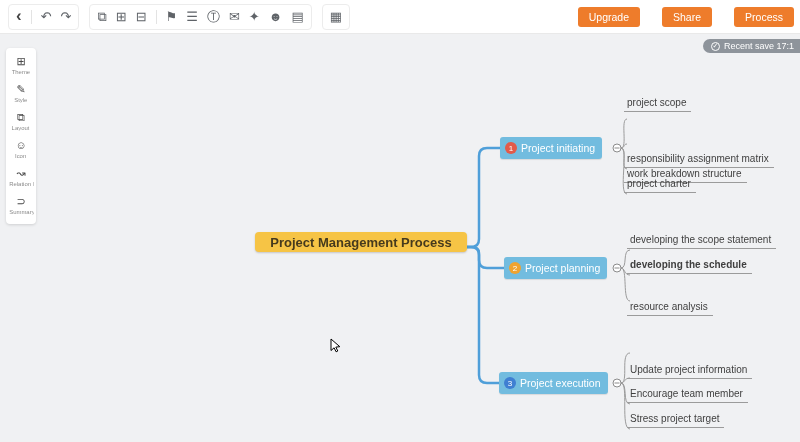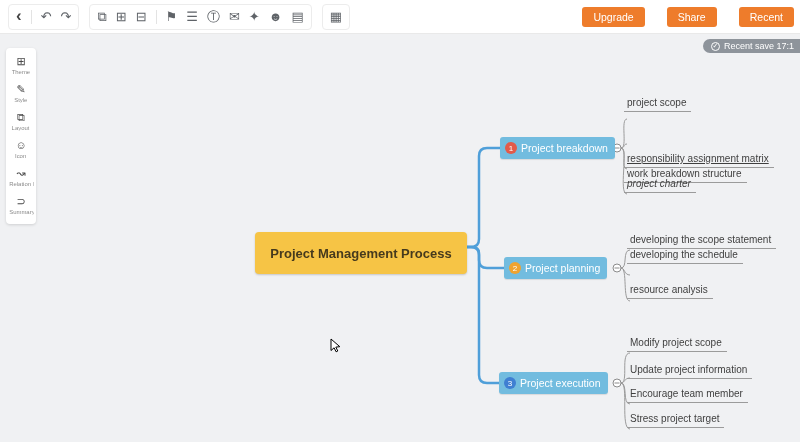--- a/index.html
+++ b/index.html
@@ -176,7 +176,7 @@
     <div class="tb-right">
       <button class="btn-orange">Upgrade</button>
       <button class="btn-orange">Share</button>
-      <button class="btn-orange">Recent</button>
+      <button class="btn-orange">Process</button>
     </div>
   </header>
 

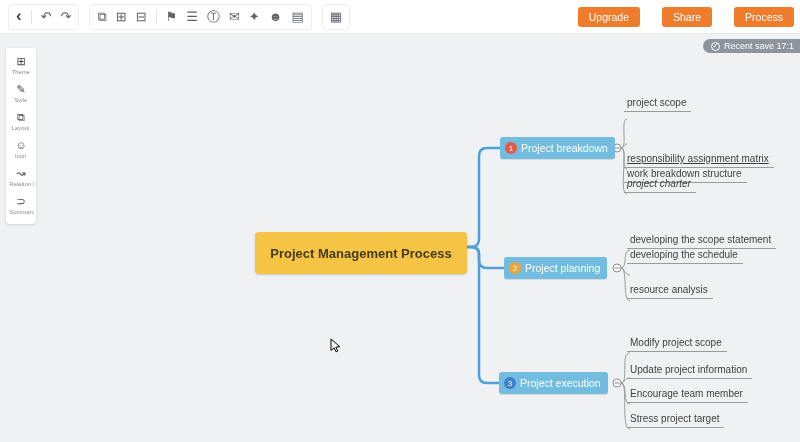--- a/index.html
+++ b/index.html
@@ -117,7 +117,7 @@
 
     <div class="branch" style="left:500px; top:137px;">
       <span class="badge badge-1">1</span>
-      <span>Project breakdown</span>
+      <span>Project initiating</span>
     </div>
     <div class="branch" style="left:504px; top:257px;">
       <span class="badge badge-2">2</span>

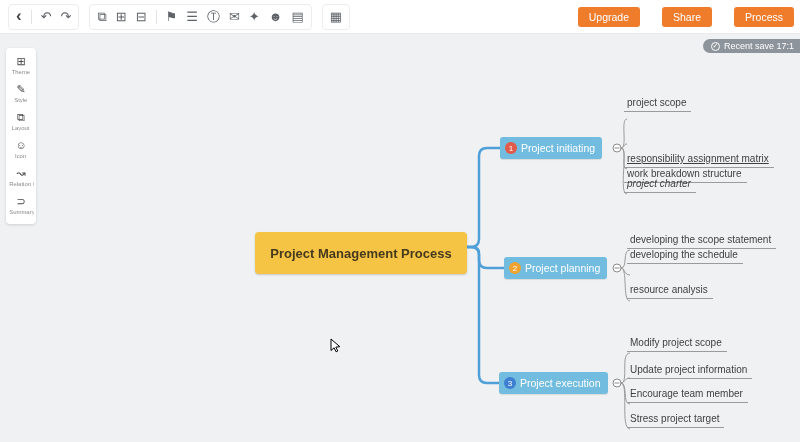--- a/index.html
+++ b/index.html
@@ -130,7 +130,7 @@
 
     <div class="leaf" style="left:624px; top:97px;">project scope</div>
     <div class="leaf" style="left:624px; top:128px;margin-top:40px;">work breakdown structure</div>
-    <div class="leaf" style="left:624px; top:153px;text-decoration:underline;">responsibility assignment matrix</div>
+    <div class="leaf" style="left:624px; top:153px;">responsibility assignment matrix</div>
     <div class="leaf" style="left:624px; top:178px;font-style:italic;">project charter</div>
 
     <div class="leaf" style="left:627px; top:234px;">developing the scope statement</div>

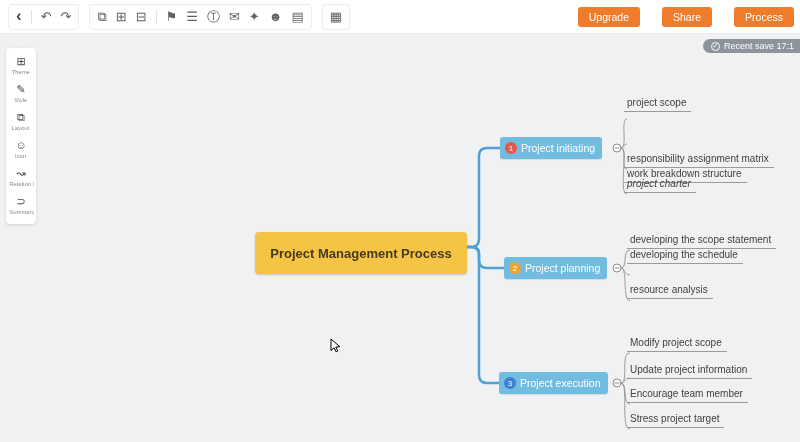--- a/index.html
+++ b/index.html
@@ -131,7 +131,7 @@
     <div class="leaf" style="left:624px; top:97px;">project scope</div>
     <div class="leaf" style="left:624px; top:128px;margin-top:40px;">work breakdown structure</div>
     <div class="leaf" style="left:624px; top:153px;">responsibility assignment matrix</div>
-    <div class="leaf" style="left:624px; top:178px;font-style:italic;">project charter</div>
+    <div class="leaf" style="left:624px; top:178px;">project charter</div>
 
     <div class="leaf" style="left:627px; top:234px;">developing the scope statement</div>
     <div class="leaf" style="left:627px; top:249px;">developing the schedule</div>

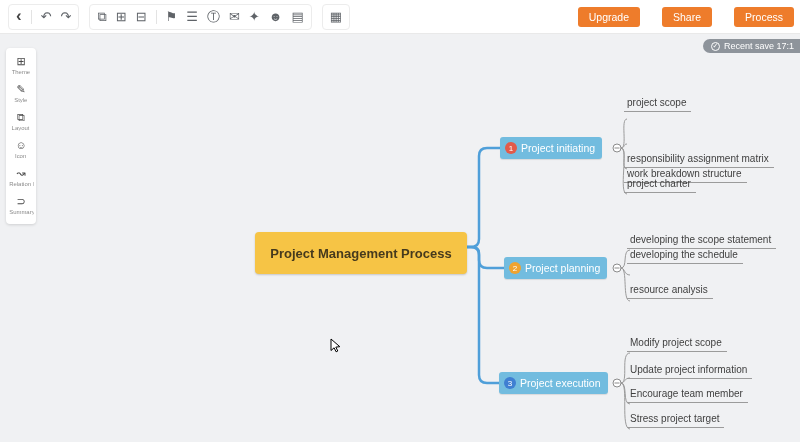--- a/index.html
+++ b/index.html
@@ -51,7 +51,7 @@
   .canvas{ position:absolute; inset:0; z-index:1; }
   .connectors{ position:absolute; left:0; top:0; }
   .root-node{
-    position:absolute; left:255px; top:232px; width:212px; height:42px;
+    position:absolute; left:255px; top:232px; width:212px; height:20px;
     background:#f6c445; border-radius:4px; color:#463a1d; font-size:13px; font-weight:bold;
     display:flex; align-items:center; justify-content:center;
     box-shadow:0 1px 2px rgba(0,0,0,.18); cursor:pointer; z-index:3;

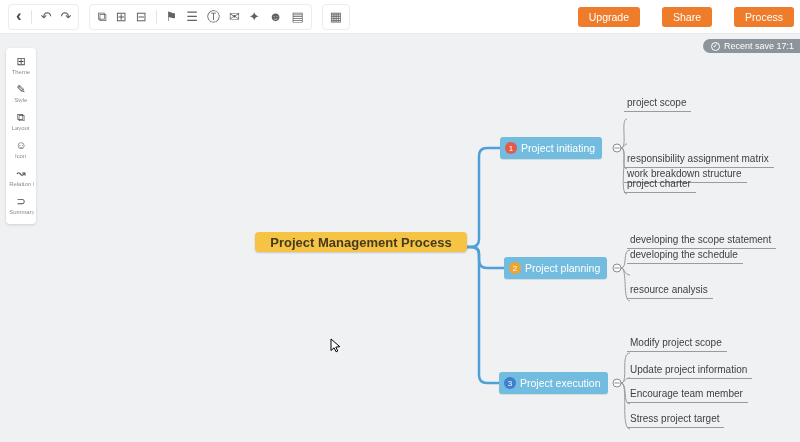--- a/index.html
+++ b/index.html
@@ -134,7 +134,7 @@
     <div class="leaf" style="left:624px; top:178px;">project charter</div>
 
     <div class="leaf" style="left:627px; top:234px;">developing the scope statement</div>
-    <div class="leaf" style="left:627px; top:249px;">developing the schedule</div>
+    <div class="leaf" style="left:627px; top:259px;font-weight:bold;">developing the schedule</div>
     <div class="leaf" style="left:627px; top:284px;">resource analysis</div>
 
     <div class="leaf" style="left:627px; top:337px;">Modify project scope</div>

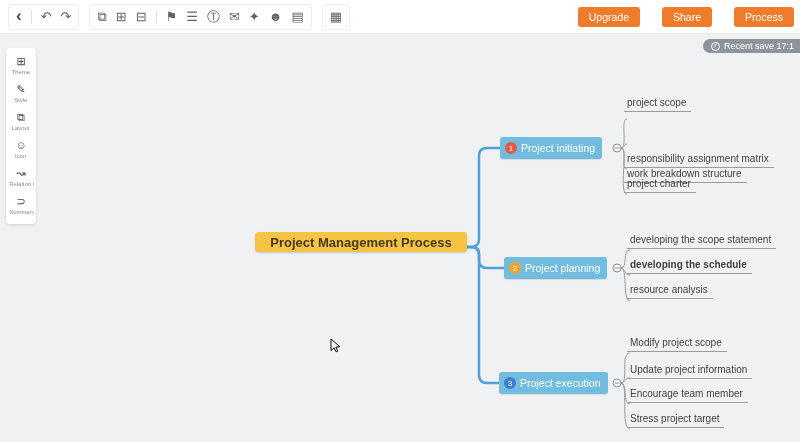--- a/index.html
+++ b/index.html
@@ -135,7 +135,7 @@
 
     <div class="leaf" style="left:627px; top:234px;">developing the scope statement</div>
     <div class="leaf" style="left:627px; top:259px;font-weight:bold;">developing the schedule</div>
-    <div class="leaf" style="left:627px; top:284px;">resource analysis</div>
+    <div class="leaf" style="left:627px; top:301px;">resource analysis</div>
 
     <div class="leaf" style="left:627px; top:337px;">Modify project scope</div>
     <div class="leaf" style="left:627px; top:364px;">Update project information</div>

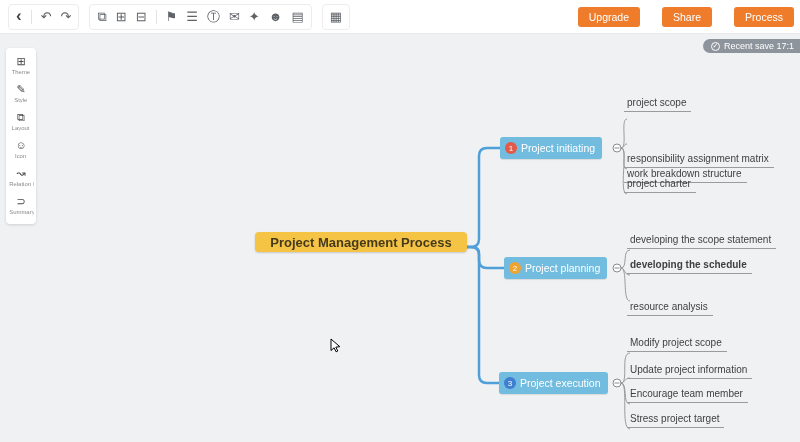--- a/index.html
+++ b/index.html
@@ -137,7 +137,6 @@
     <div class="leaf" style="left:627px; top:259px;font-weight:bold;">developing the schedule</div>
     <div class="leaf" style="left:627px; top:301px;">resource analysis</div>
 
-    <div class="leaf" style="left:627px; top:337px;">Modify project scope</div>
     <div class="leaf" style="left:627px; top:364px;">Update project information</div>
     <div class="leaf" style="left:627px; top:388px;">Encourage team member</div>
     <div class="leaf" style="left:627px; top:413px;">Stress project target</div>

